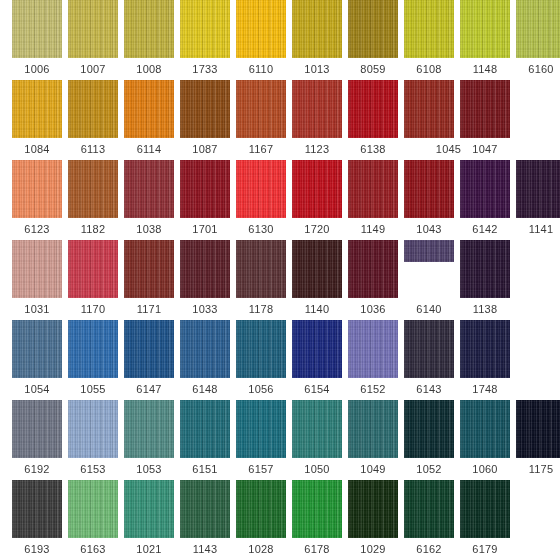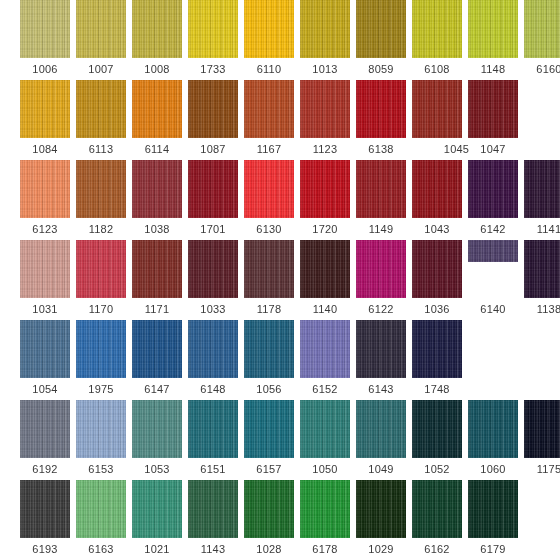--- a/index.html
+++ b/index.html
@@ -24,7 +24,7 @@
     width: 560px;
     height: 80px;
     box-sizing: border-box;
-    padding-left: 20px;
+    padding-left: 12px;
   }
   .swatch-cell {
     width: 50px;

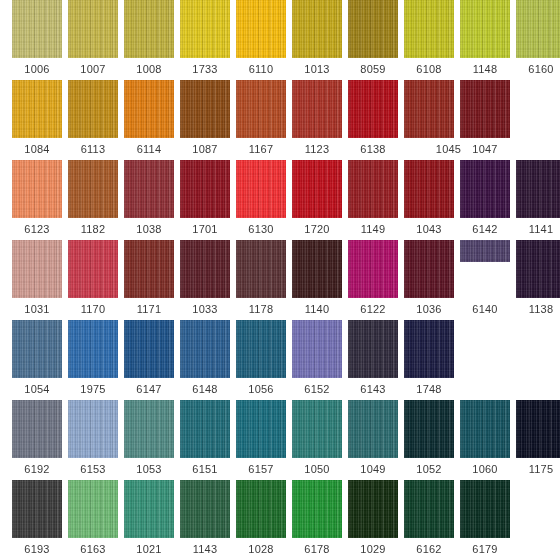--- a/index.html
+++ b/index.html
@@ -252,10 +252,6 @@
         <div class="swatch-label" style="color: rgb(58, 58, 58);">1140</div>
       </div>
       <div class="swatch-cell">
-        <div class="swatch-color" style="background-color: rgb(173, 14, 103);"></div>
-        <div class="swatch-label" style="color: rgb(58, 58, 58);">6122</div>
-      </div>
-      <div class="swatch-cell">
         <div class="swatch-color" style="background-color: rgb(92, 20, 36);"></div>
         <div class="swatch-label" style="color: rgb(58, 58, 58);">1036</div>
       </div>

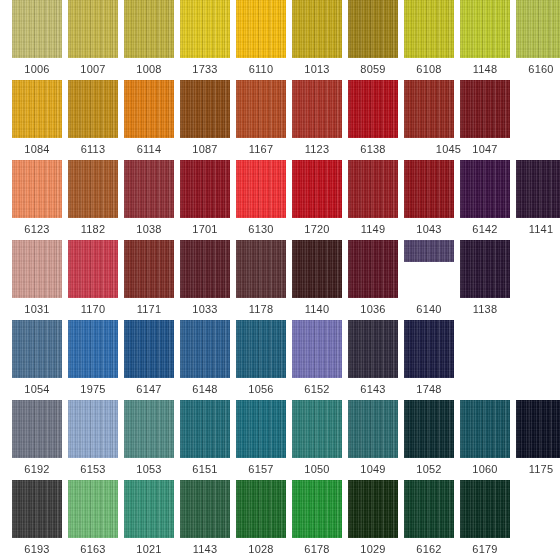--- a/index.html
+++ b/index.html
@@ -271,7 +271,7 @@
       </div>
       <div class="swatch-cell">
         <div class="swatch-color" style="background-color: rgb(45, 107, 173);"></div>
-        <div class="swatch-label" style="color: rgb(58, 58, 58);">1975</div>
+        <div class="swatch-label" style="color: rgb(58, 58, 58);">1055</div>
       </div>
       <div class="swatch-cell">
         <div class="swatch-color" style="background-color: rgb(29, 82, 137);"></div>

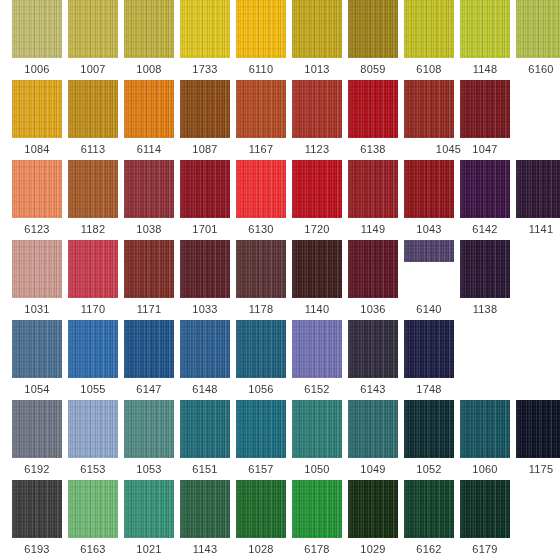--- a/index.html
+++ b/index.html
@@ -286,6 +286,10 @@
         <div class="swatch-label" style="color: rgb(58, 58, 58);">1056</div>
       </div>
       <div class="swatch-cell">
+        <div class="swatch-color" style="background-color: rgb(25, 39, 125);"></div>
+        <div class="swatch-label" style="color: rgb(58, 58, 58);">6154</div>
+      </div>
+      <div class="swatch-cell">
         <div class="swatch-color" style="background-color: rgb(115, 112, 180);"></div>
         <div class="swatch-label" style="color: rgb(58, 58, 58);">6152</div>
       </div>

